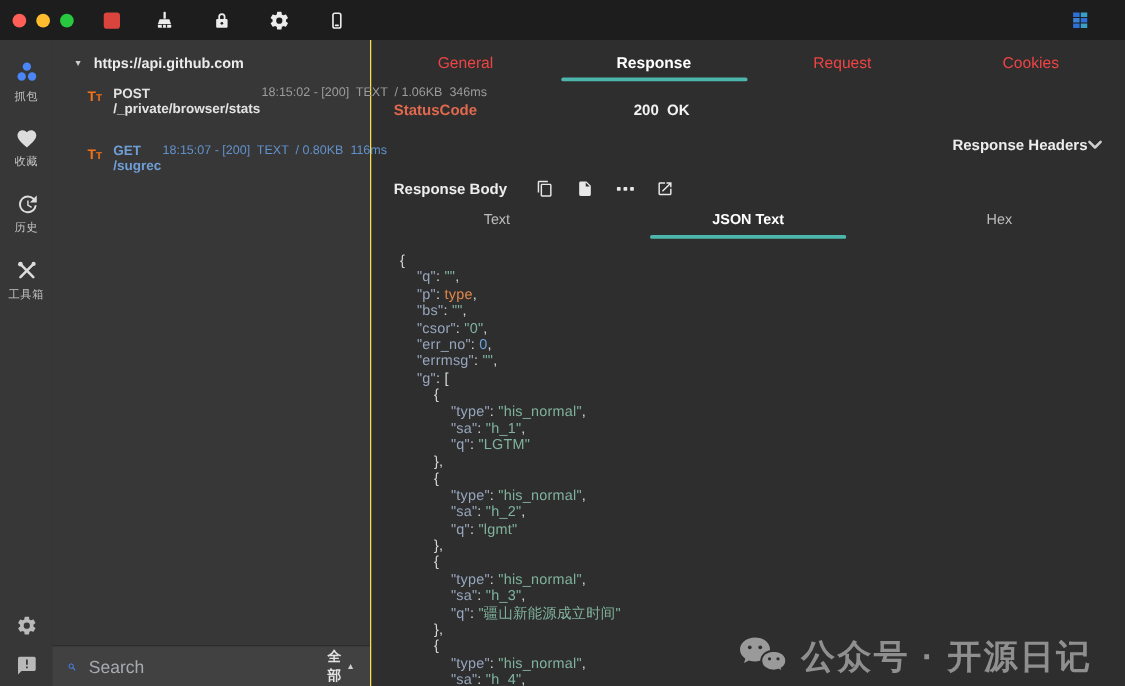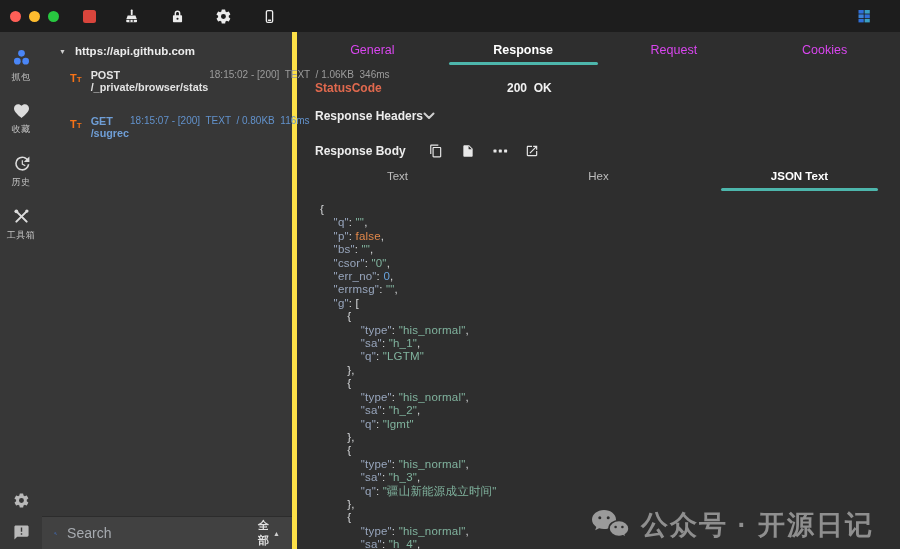--- a/index.html
+++ b/index.html
@@ -28,7 +28,7 @@
   .rail-bottom{position:absolute;left:0;right:0;display:flex;justify-content:center;}
   .rail-gear{bottom:40px;} .rail-feedback{bottom:8px;}
   
-  .reqpanel{width:255px;background:#373737;border-right:5px solid #fde047;position:relative;flex:none;padding-top:6px;}
+  .reqpanel{width:255px;background:#373737;border-right:1px solid #fde047;position:relative;flex:none;padding-top:6px;}
   .host-row{display:flex;align-items:center;height:26px;padding-left:17px;gap:9px;}
   .host-caret{font-size:7px;color:#cfcfcf;}
   .host-text{font-size:11.5px;font-weight:700;color:#ececec;}

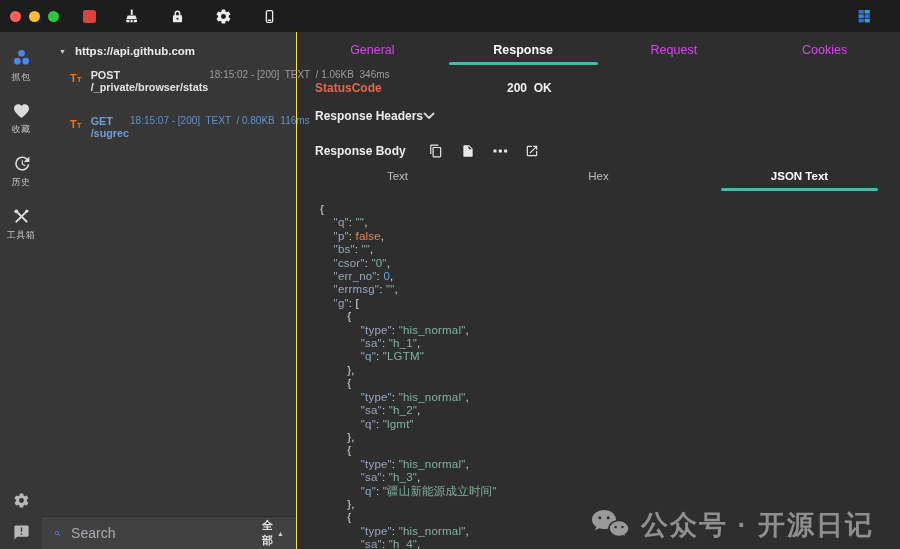--- a/index.html
+++ b/index.html
@@ -50,7 +50,7 @@
   
   .detail{flex:1;background:#2e2e2e;display:flex;flex-direction:column;min-width:0;}
   .tabs{display:flex;height:31px;align-items:center;margin-top:2px;}
-  .tab{flex:1;text-align:center;font-size:12.5px;color:#d946ef;position:relative;cursor:default;}
+  .tab{flex:1;text-align:center;font-size:12.5px;color:#ef4444;position:relative;cursor:default;}
   .tab.active{color:#fff;font-weight:700;}
   .tab.active::after{content:"";position:absolute;left:1px;right:1px;bottom:-8px;height:3px;border-radius:2px;background:#4db6ac;}
   .status-row{display:flex;padding:16px 18px 4px;}

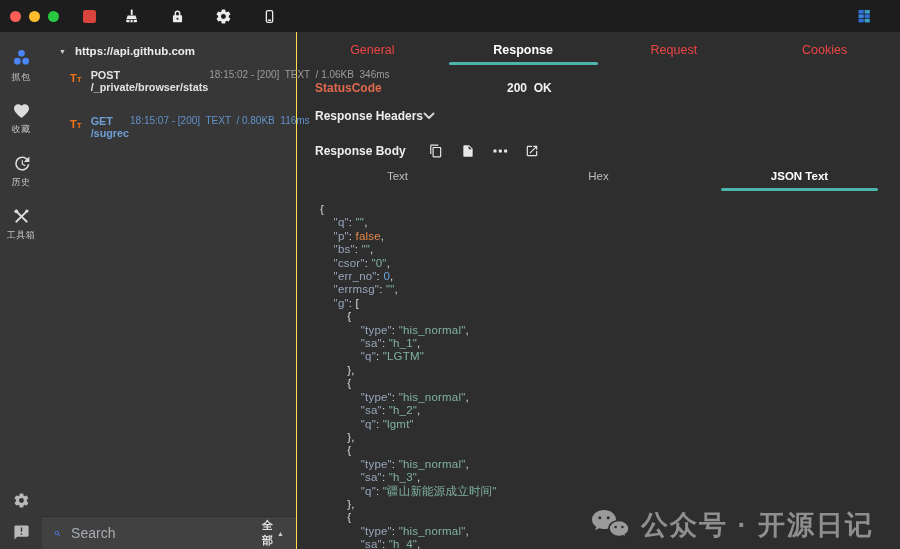--- a/index.html
+++ b/index.html
@@ -56,7 +56,7 @@
   .status-row{display:flex;padding:16px 18px 4px;}
   .status-label{width:192px;font-size:12px;font-weight:700;color:#e0694e;}
   .status-value{font-size:12px;font-weight:700;color:#f2f2f2;white-space:pre;}
-  .headers-row{display:flex;align-items:center;justify-content:flex-start;padding:10px 18px;}
+  .headers-row{display:flex;align-items:center;justify-content:flex-end;padding:10px 18px;}
   .section-label{font-size:12px;font-weight:700;color:#ededed;}
   .body-row{display:flex;align-items:center;gap:17px;padding:10px 18px 2px;}
   .body-icons{display:flex;align-items:center;gap:17px;margin-left:6px;}

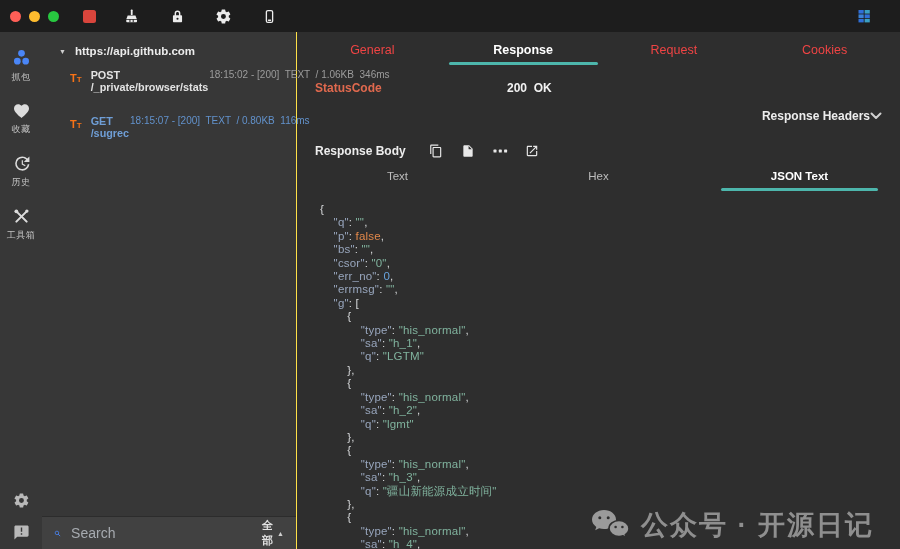--- a/index.html
+++ b/index.html
@@ -255,8 +255,8 @@
 
       <div class="subtabs">
         <div class="subtab">Text</div>
+        <div class="subtab active">JSON Text</div>
         <div class="subtab">Hex</div>
-        <div class="subtab active">JSON Text</div>
       </div>
 
       <div class="json-view">

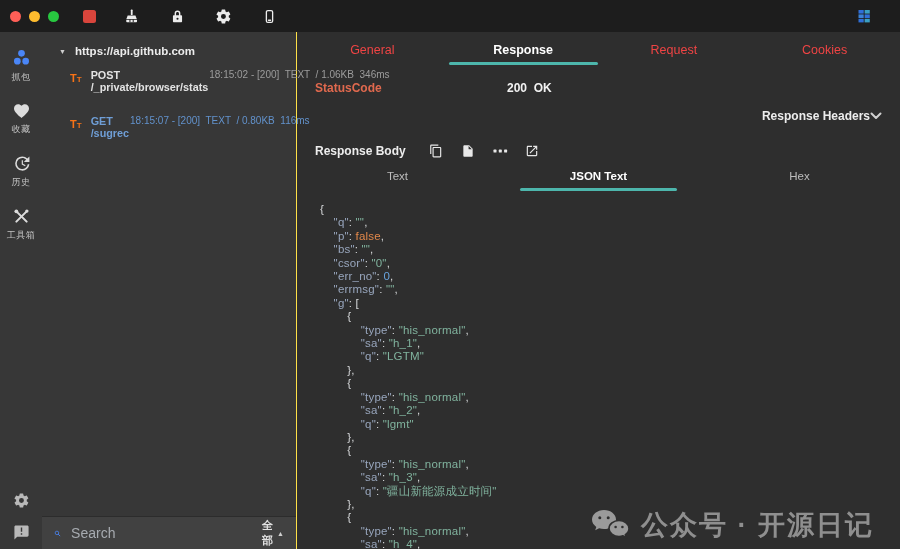--- a/index.html
+++ b/index.html
@@ -262,7 +262,7 @@
       <div class="json-view">
           <div class="json-line">{</div>
           <div class="json-line">    <span class="tk-key">"q"</span>: <span class="tk-str">""</span>,</div>
-          <div class="json-line">    <span class="tk-key">"p"</span>: <span class="tk-bool">false</span>,</div>
+          <div class="json-line">    <span class="tk-key">"p"</span>: <span class="tk-bool">type</span>,</div>
           <div class="json-line">    <span class="tk-key">"bs"</span>: <span class="tk-str">""</span>,</div>
           <div class="json-line">    <span class="tk-key">"csor"</span>: <span class="tk-str">"0"</span>,</div>
           <div class="json-line">    <span class="tk-key">"err_no"</span>: <span class="tk-num">0</span>,</div>

